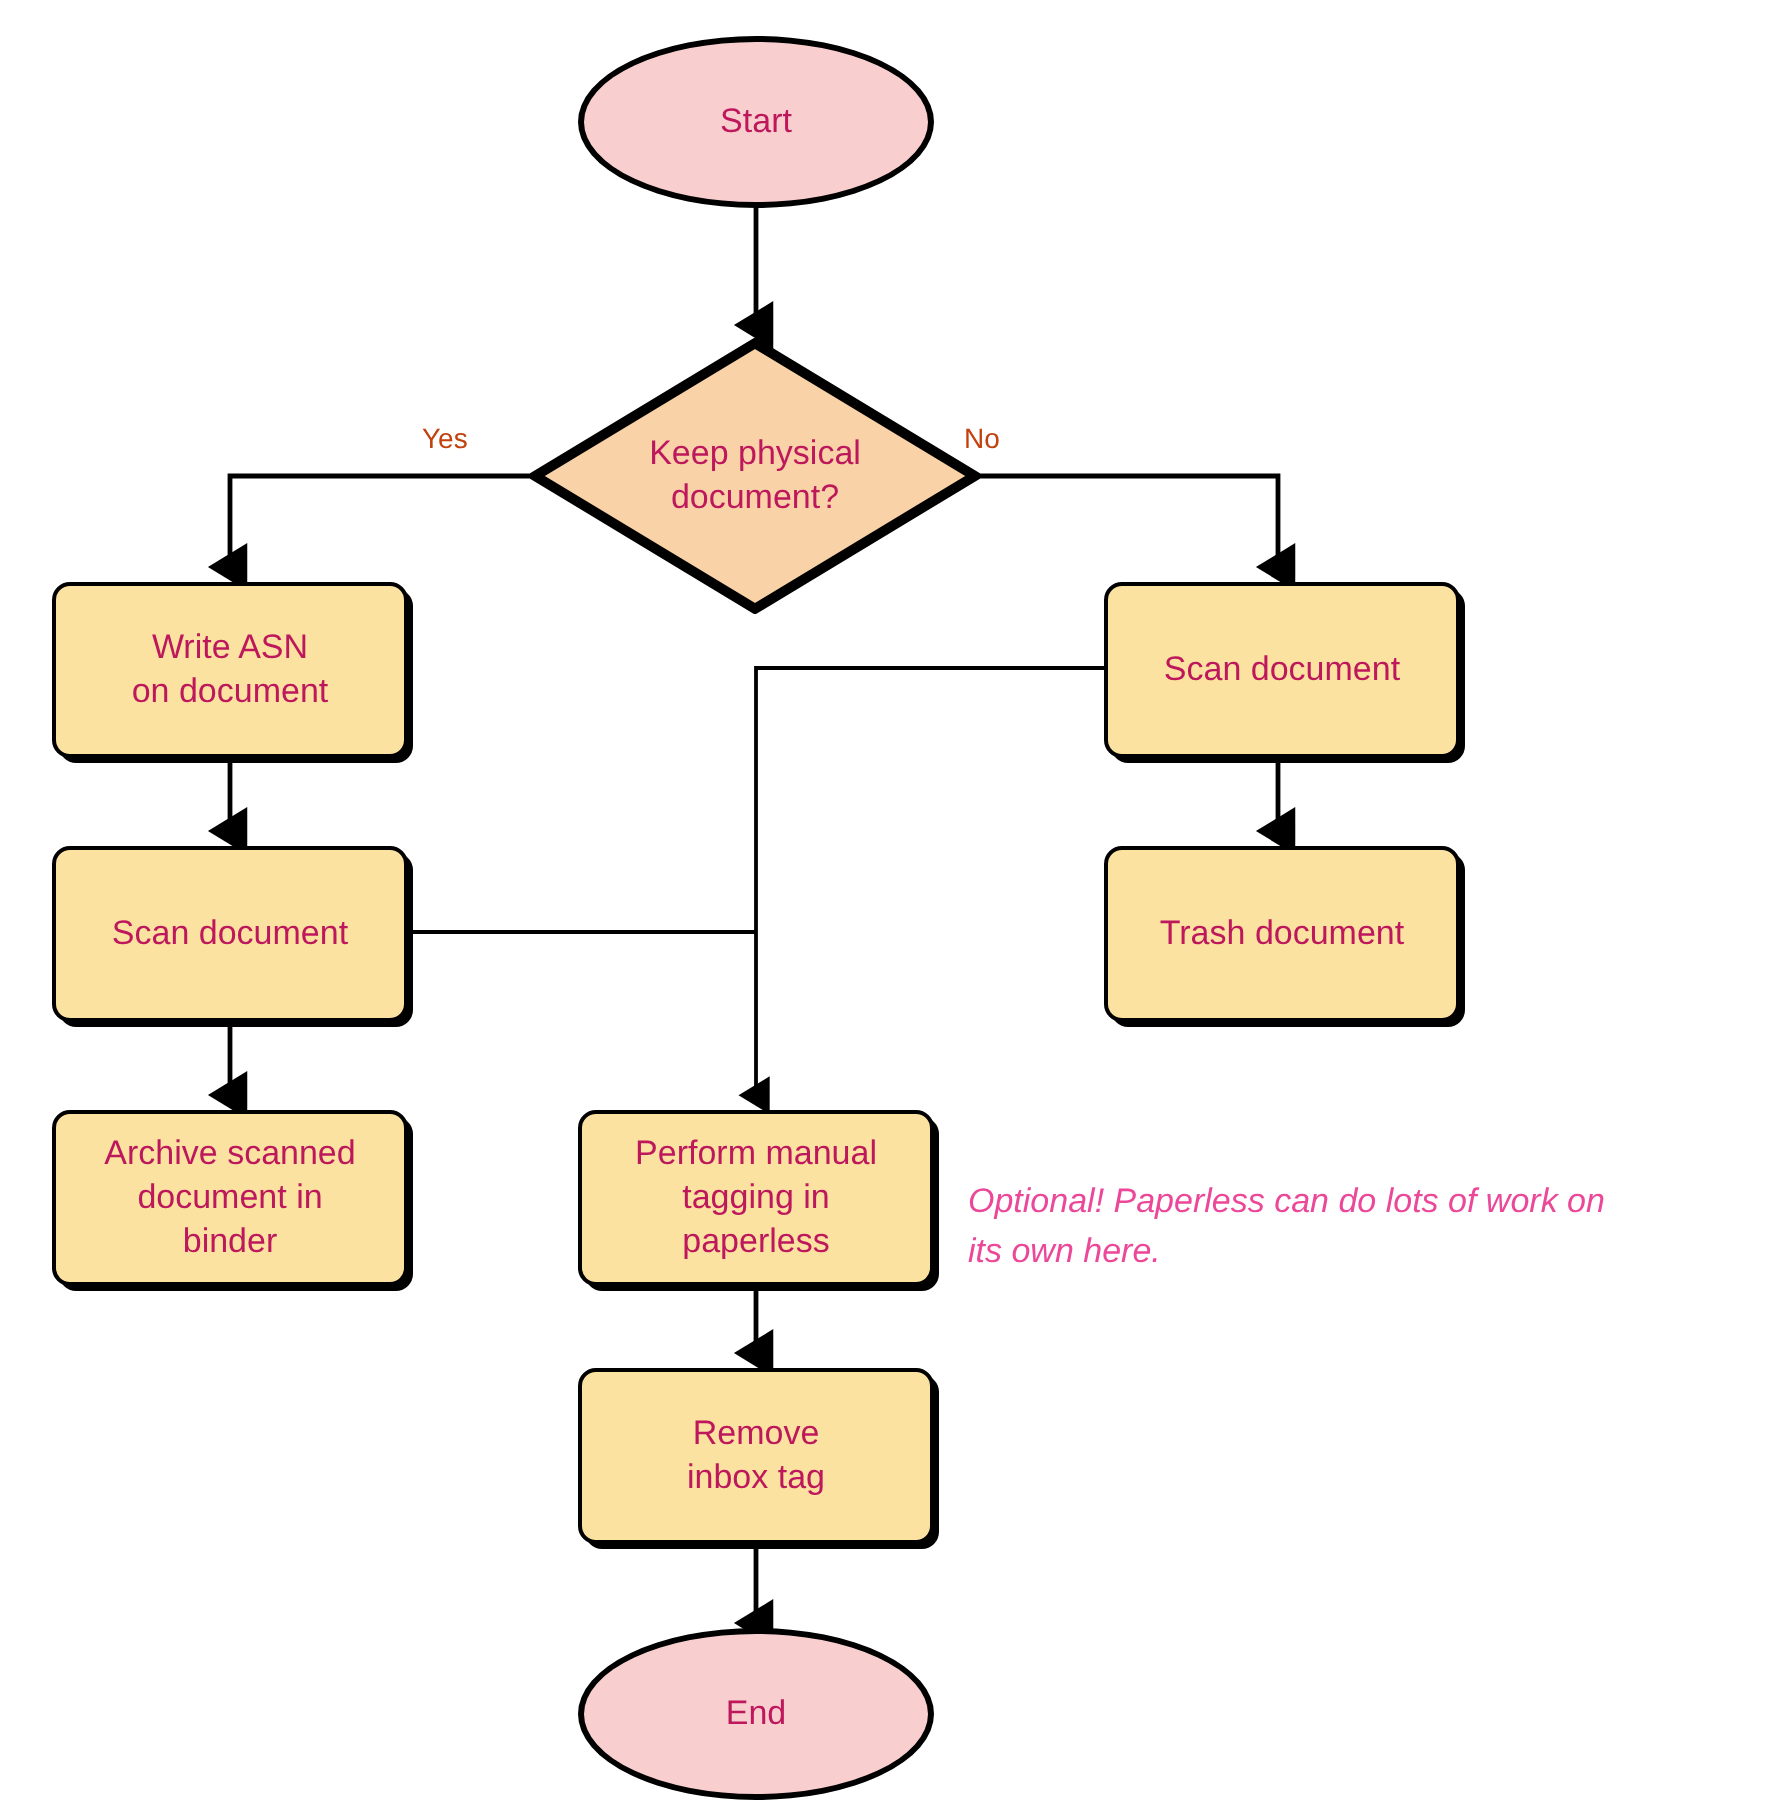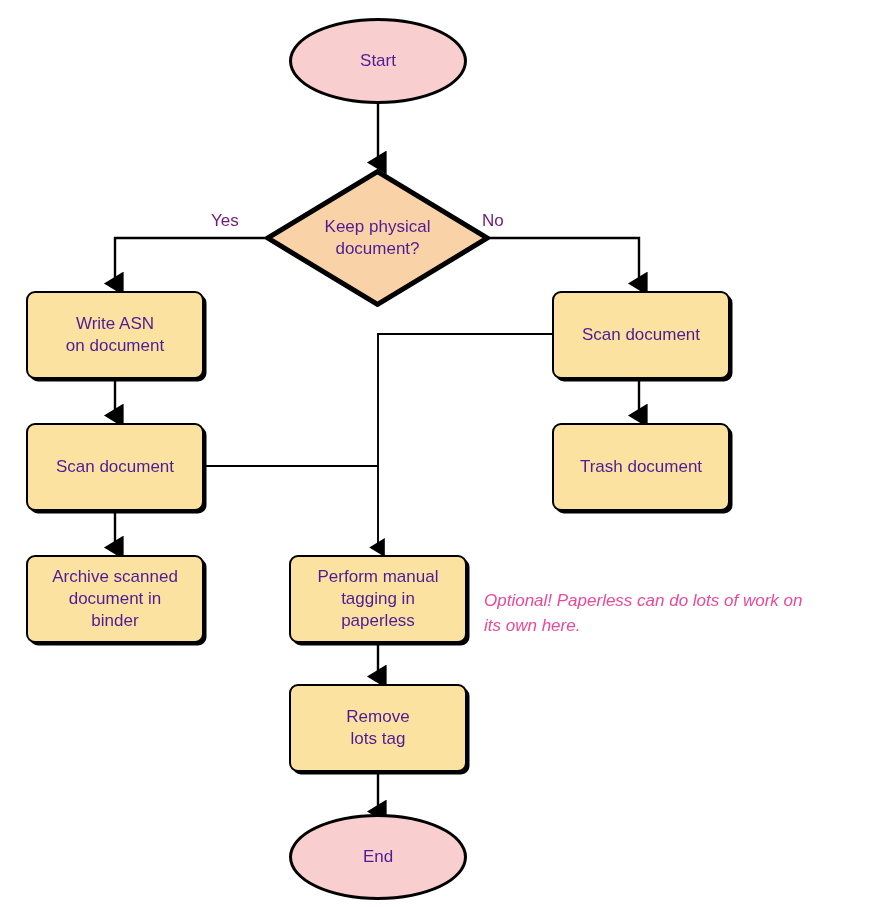--- a/index.html
+++ b/index.html
@@ -34,7 +34,7 @@
     align-items: center;
     justify-content: center;
     text-align: center;
-    color: #4c1d95;
+    color: #be185d;
     font-size: 17px;
     line-height: 1.29;
     white-space: pre-line;

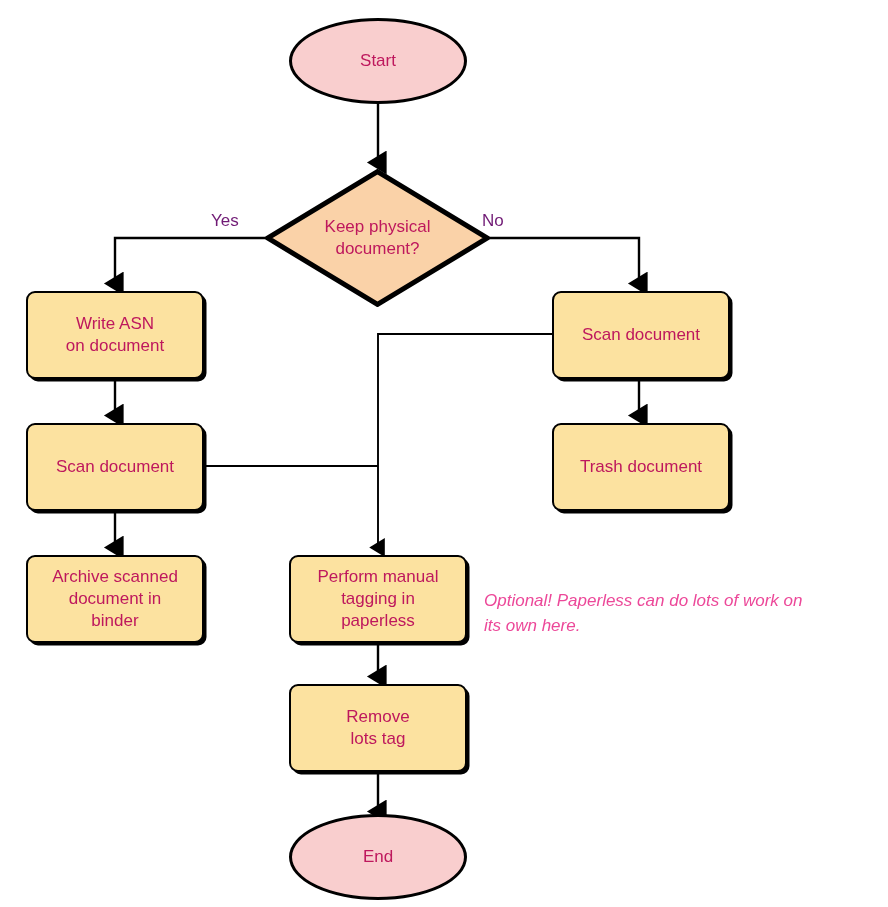--- a/index.html
+++ b/index.html
@@ -71,8 +71,8 @@
   }
   .edge-label {
     position: absolute;
-    font-size: 17px;
-    color: #701a75;
+    font-size: 14px;
+    color: #c2410c;
     line-height: 1;
     white-space: nowrap;
   }

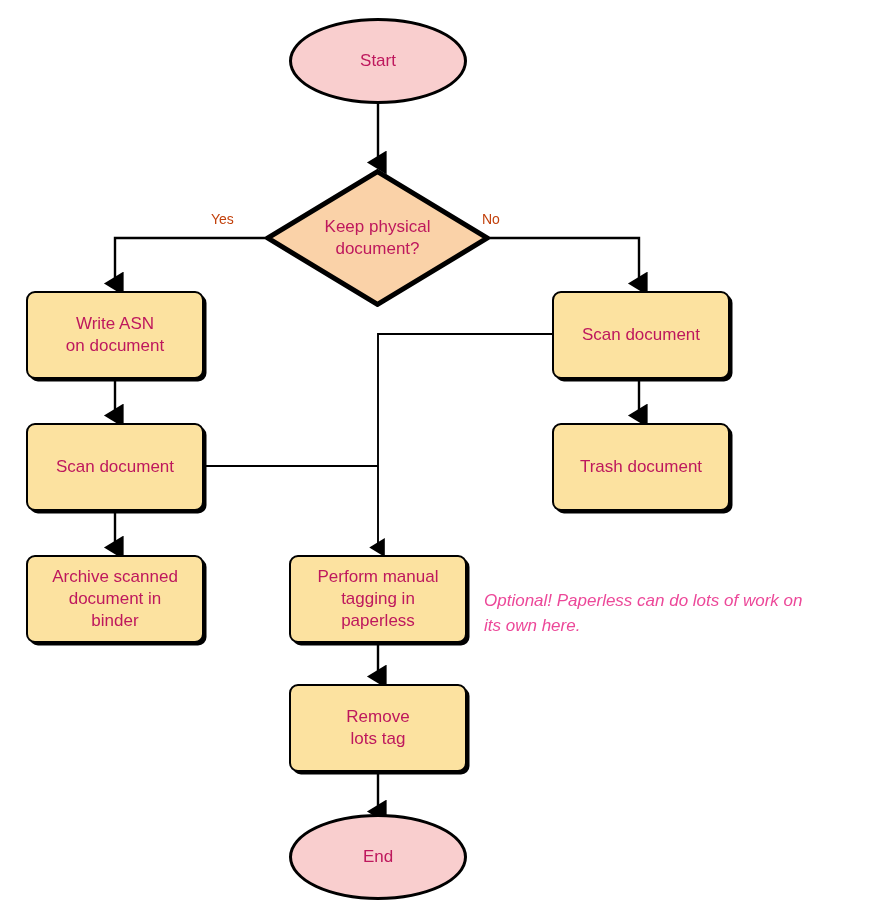--- a/index.html
+++ b/index.html
@@ -182,7 +182,7 @@
 
   <div class="node process" style="left:289px; top:684px; width:178px; height:88px;">
     <span>Remove
-lots tag</span>
+inbox tag</span>
   </div>
 
   <div class="node terminator" style="left:289px; top:814px; width:178px; height:86px;justify-content:center;">

